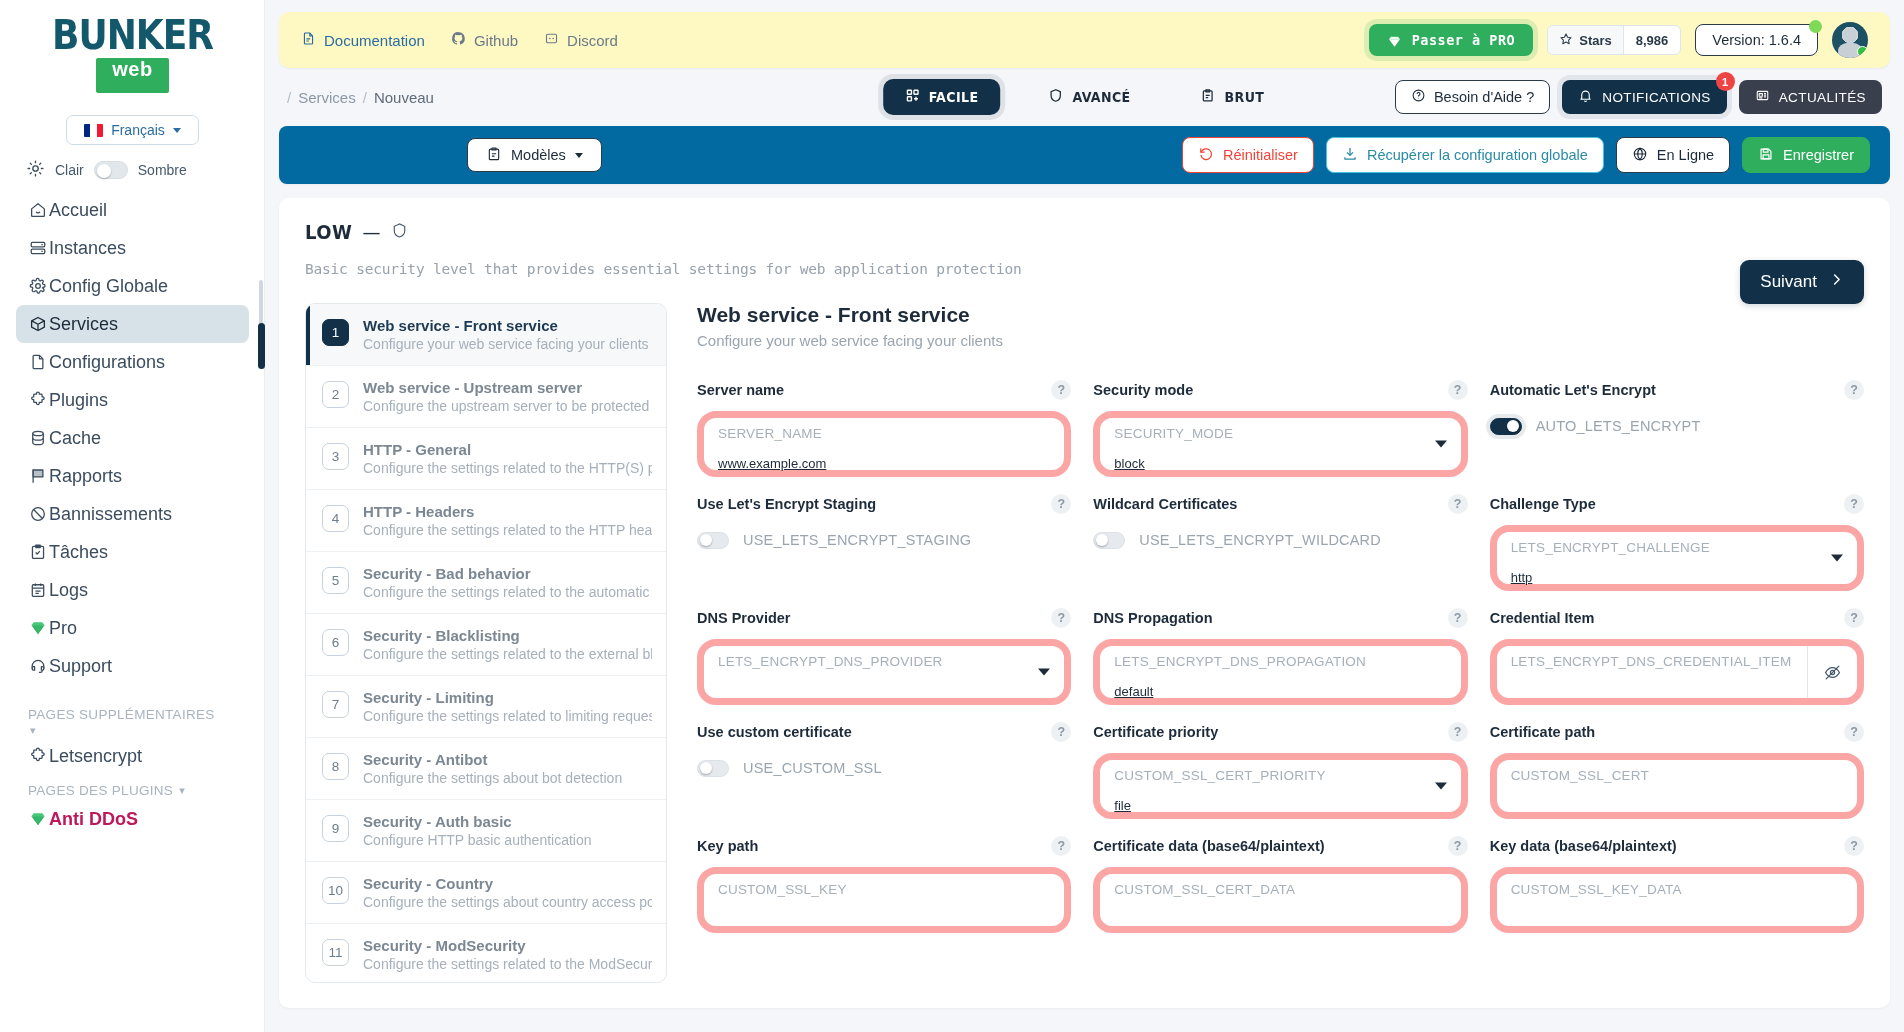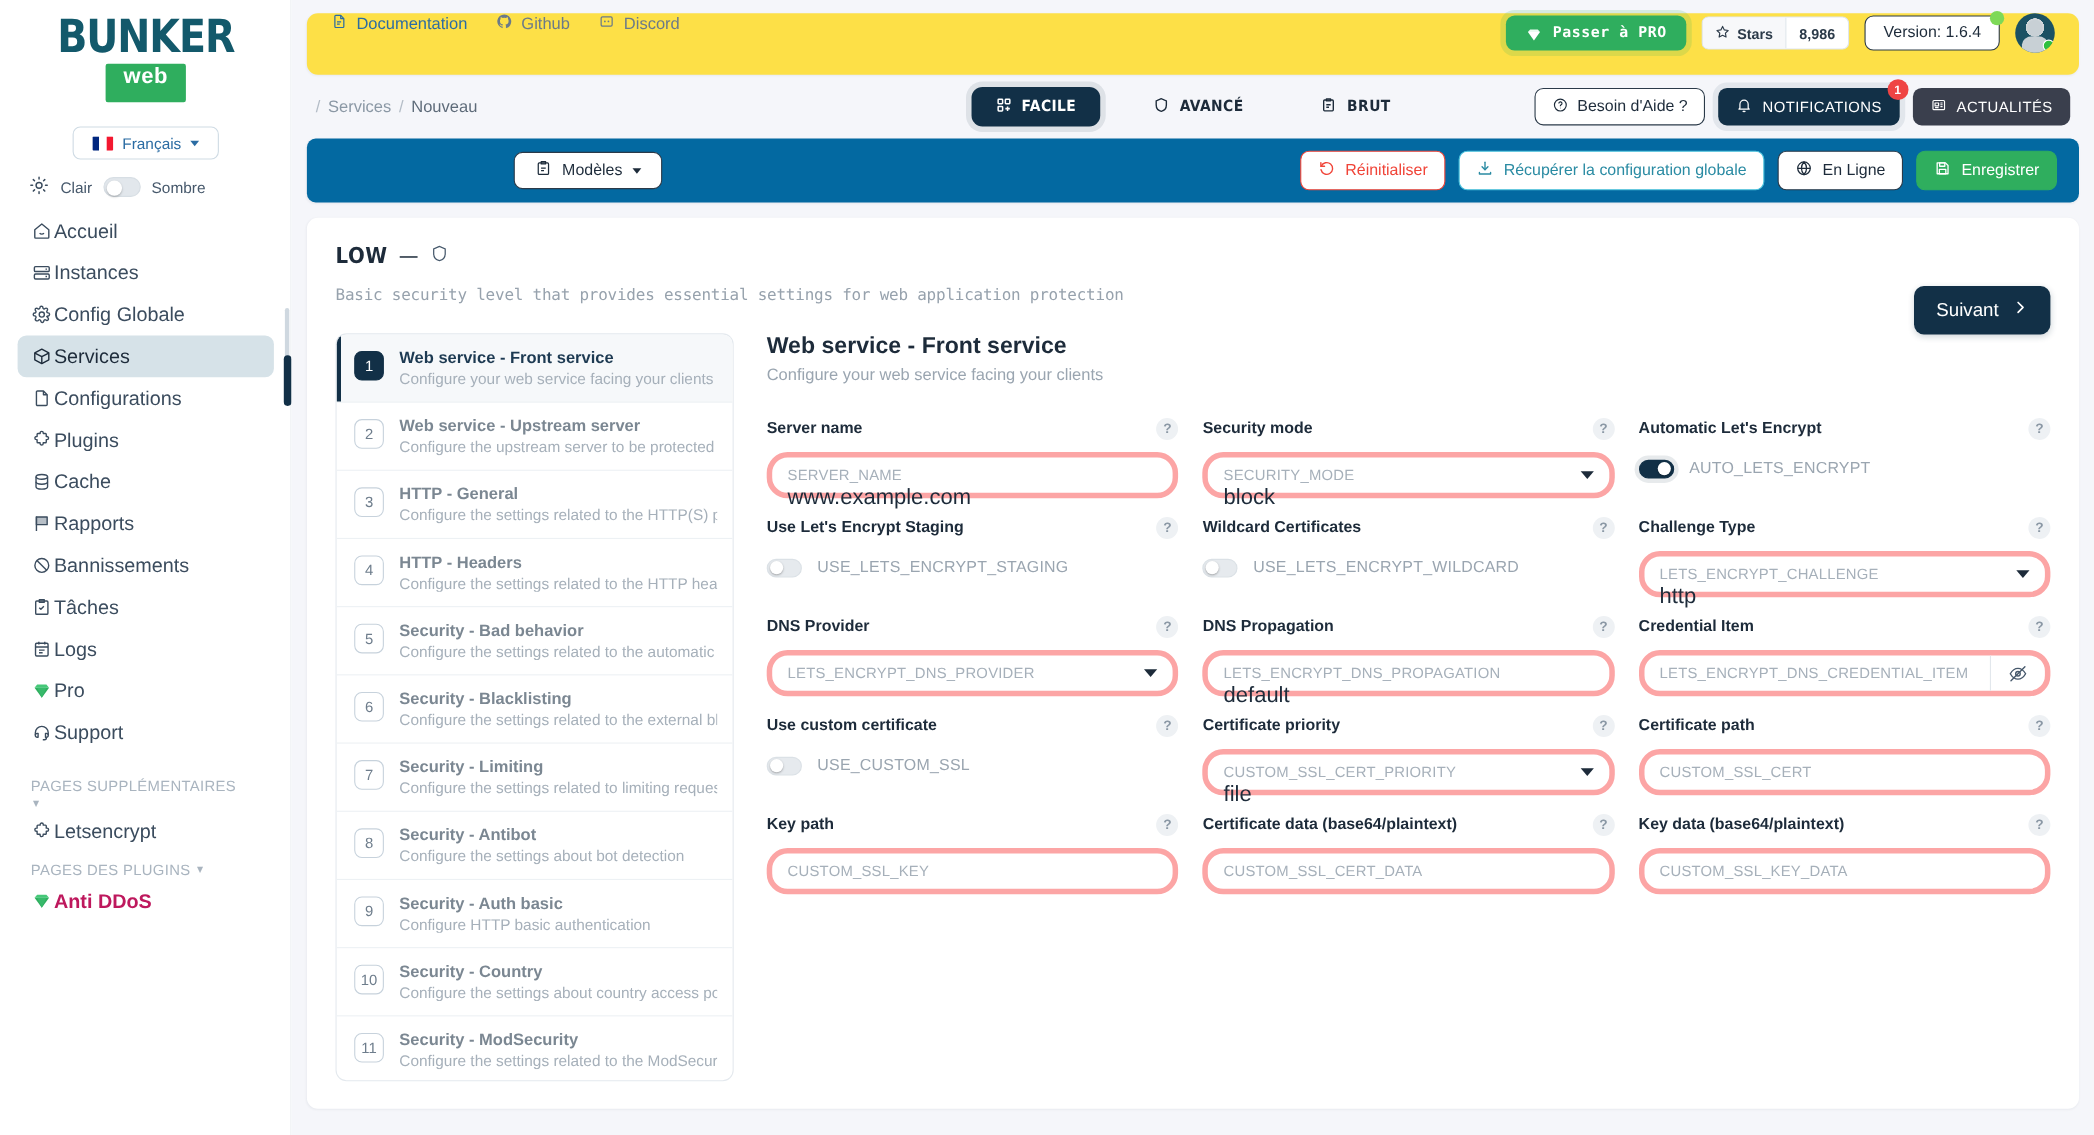--- a/index.html
+++ b/index.html
@@ -109,8 +109,8 @@
   .main { flex:1; height:1032px; position:relative; overflow:hidden; padding: 12px 14px 0 14px; }
 
   .topbar {
-    height: 56px; background:#fde047; border-radius: 10px;
-    display:flex; align-items:flex-start; padding: 0 22px;
+    height: 56px; background:#fef9c3; border-radius: 10px;
+    display:flex; align-items:center; padding: 0 22px;
     box-shadow: 0 1px 2px rgba(20,40,60,.05);
   }
   .toplinks { display:flex; align-items:center; gap: 26px; }

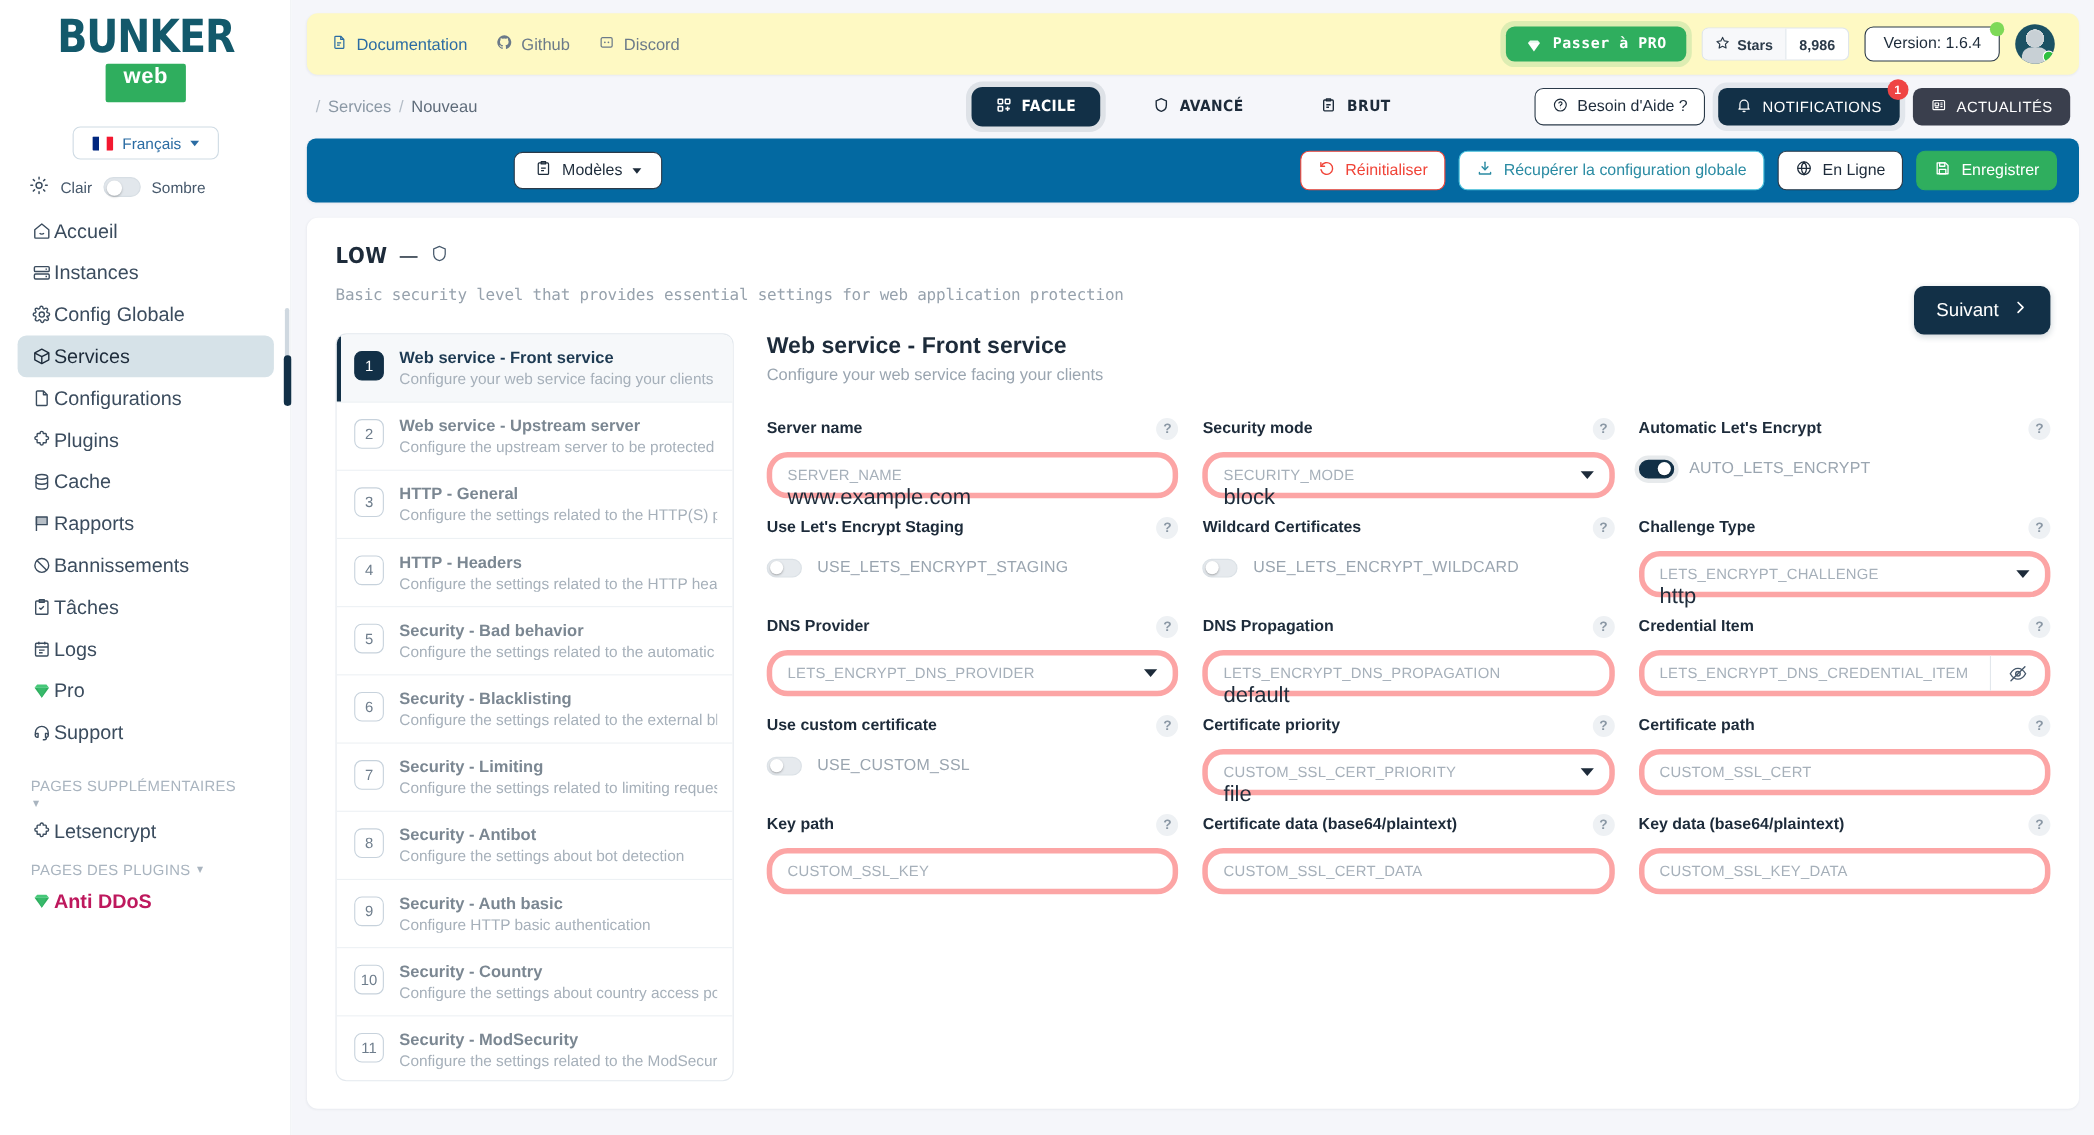--- a/index.html
+++ b/index.html
@@ -264,7 +264,7 @@
     color:#8b98a5;font-size:12.5px;display:flex;align-items:center;justify-content:center;cursor:pointer;
   }
   .inp{
-    border:5px solid #fca5a5; border-radius:19px; height:42px; padding: 8px 14px;
+    border:7px solid #fca5a5; border-radius:19px; height:66px; padding: 8px 14px;
     position:relative; background:#fff; cursor:text;
   }
   .inp .ph{ color:#a6b0ba; font-size:13.5px; letter-spacing:.2px; }

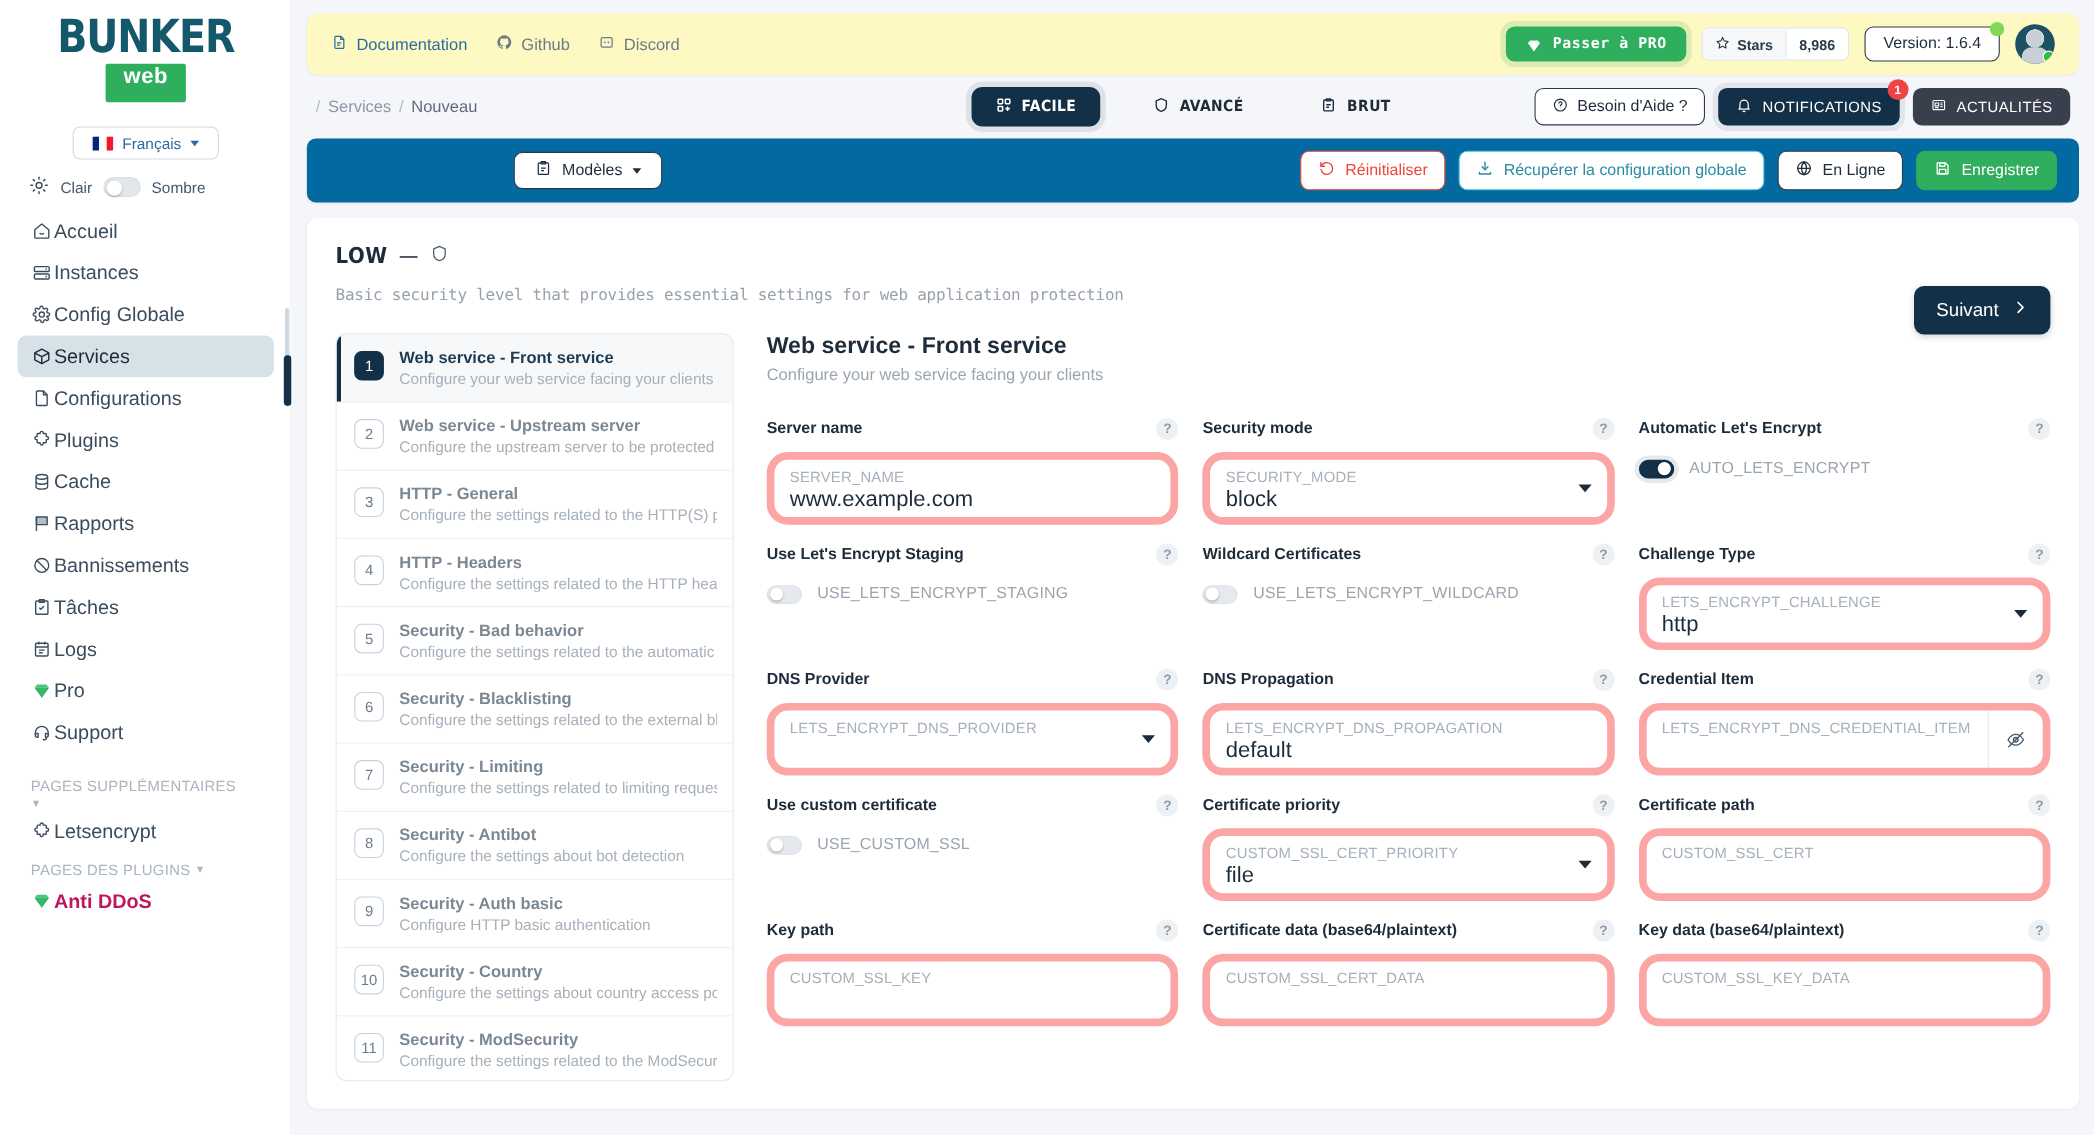--- a/index.html
+++ b/index.html
@@ -268,7 +268,7 @@
     position:relative; background:#fff; cursor:text;
   }
   .inp .ph{ color:#a6b0ba; font-size:13.5px; letter-spacing:.2px; }
-  .inp .val{ color:#1d2b3a; font-size:20px; margin-top:2px; }
+  .inp .val{ color:#1d2b3a; font-size:13px; margin-top:15px;text-decoration:underline; }
   .inp .caret{
     position:absolute; right:14px; top:50%; transform:translateY(-50%);
     width:0;height:0;border-left:6px solid transparent;border-right:6px solid transparent;border-top:7px solid #1d2b3a;

